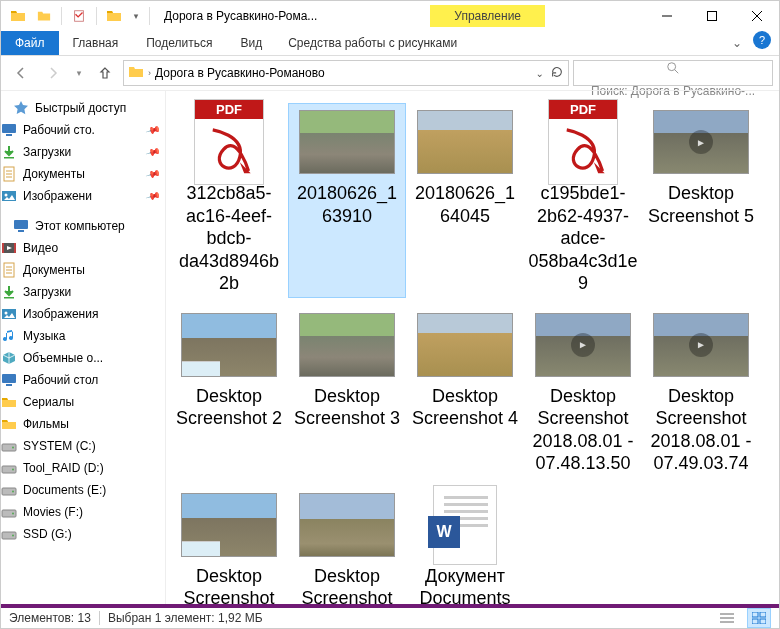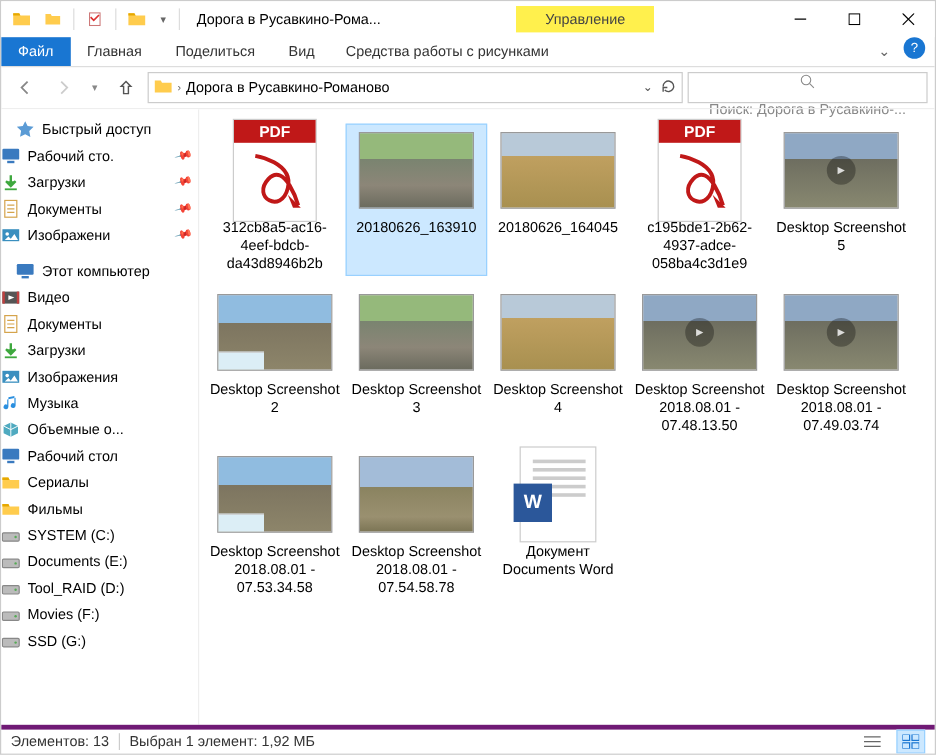--- a/index.html
+++ b/index.html
@@ -61,7 +61,7 @@
   .thumb-photo4::after { content:"►"; position:absolute; left:50%; top:50%; transform:translate(-50%,-50%); color:rgba(255,255,255,0.8); background:rgba(0,0,0,0.3); width:24px; height:24px; border-radius:50%; display:flex; align-items:center; justify-content:center; font-size:10px; }
   .thumb-roadmap { background:linear-gradient(to bottom,#90bce0 0%,#90bce0 38%,#7d7560 38%,#8d856a 100%); position:relative; }
   .thumb-roadmap::before { content:""; position:absolute; left:0; bottom:0; width:38px; height:14px; background:#dceef6; border-top:1px solid #ccc; }
-  .item-label { font-size:12px; line-height:1.25; max-width:110px; word-wrap:break-word; }
+  .item-label { font-size:18px; line-height:1.25; max-width:110px; word-wrap:break-word; }
   .item.selected .item-label { color:#000; }
   
   

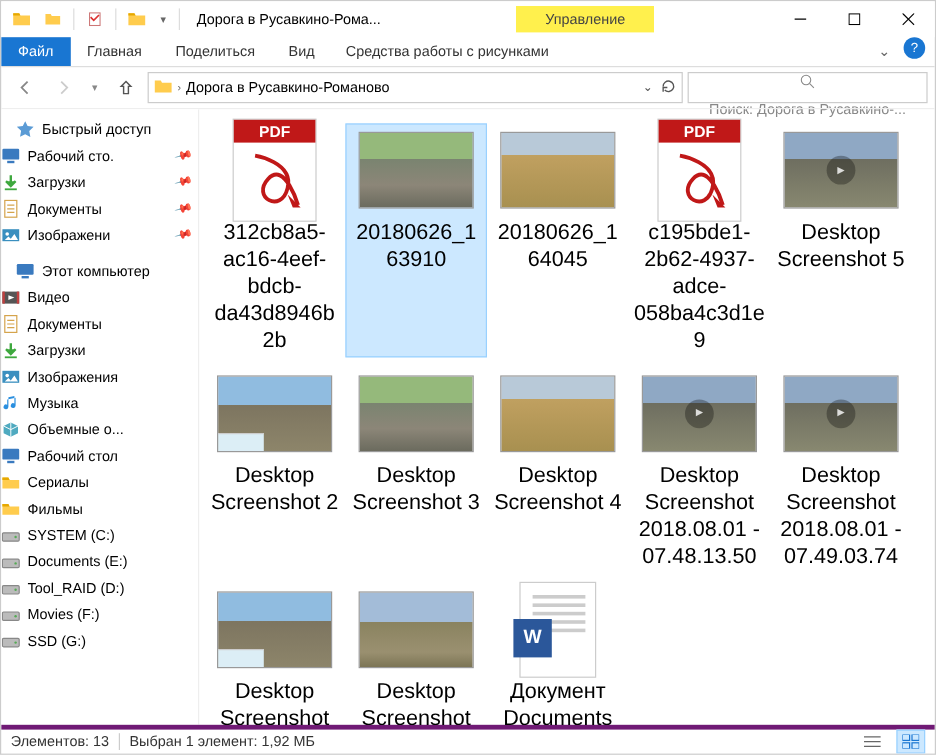--- a/index.html
+++ b/index.html
@@ -349,7 +349,7 @@
               <circle cx="12" cy="9.5" r="1" fill="#5a5"></circle>
             </svg>
           </span>
-          <span class="sb-label">Documents (E:)</span>
+          <span class="sb-label">Tool_RAID (D:)</span>
         </div>
         <div class="sb-item">
           <span class="sb-ico">
@@ -358,7 +358,7 @@
               <circle cx="12" cy="9.5" r="1" fill="#5a5"></circle>
             </svg>
           </span>
-          <span class="sb-label">Tool_RAID (D:)</span>
+          <span class="sb-label">Documents (E:)</span>
         </div>
         <div class="sb-item">
           <span class="sb-ico">

